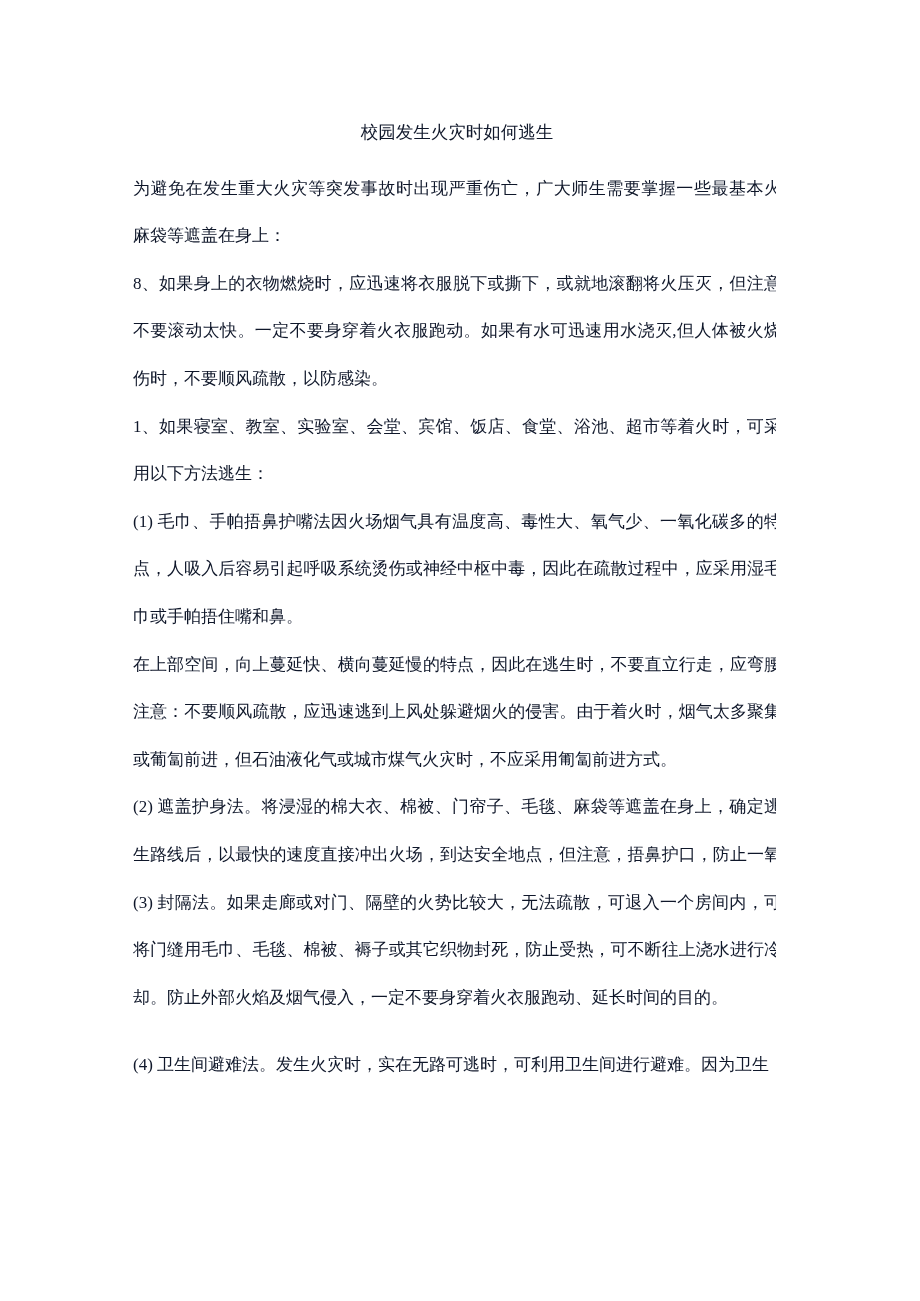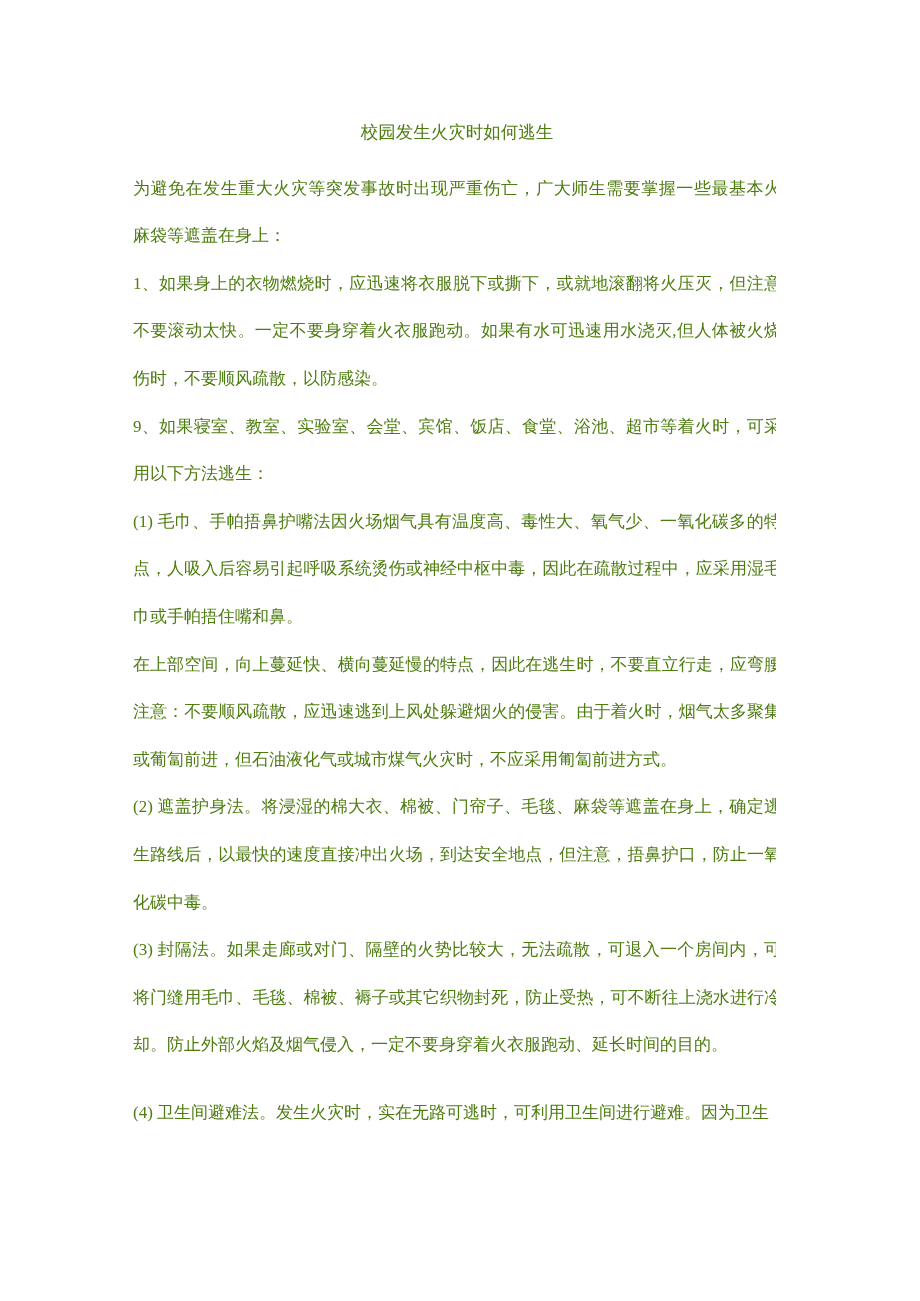--- a/index.html
+++ b/index.html
@@ -14,7 +14,7 @@
     background: #ffffff;
     overflow: hidden;
     font-family: "Liberation Serif", "DejaVu Serif", serif;
-    color: #4d7c0f;
+    color: #0f172a;
   }
   .content {
     position: absolute;

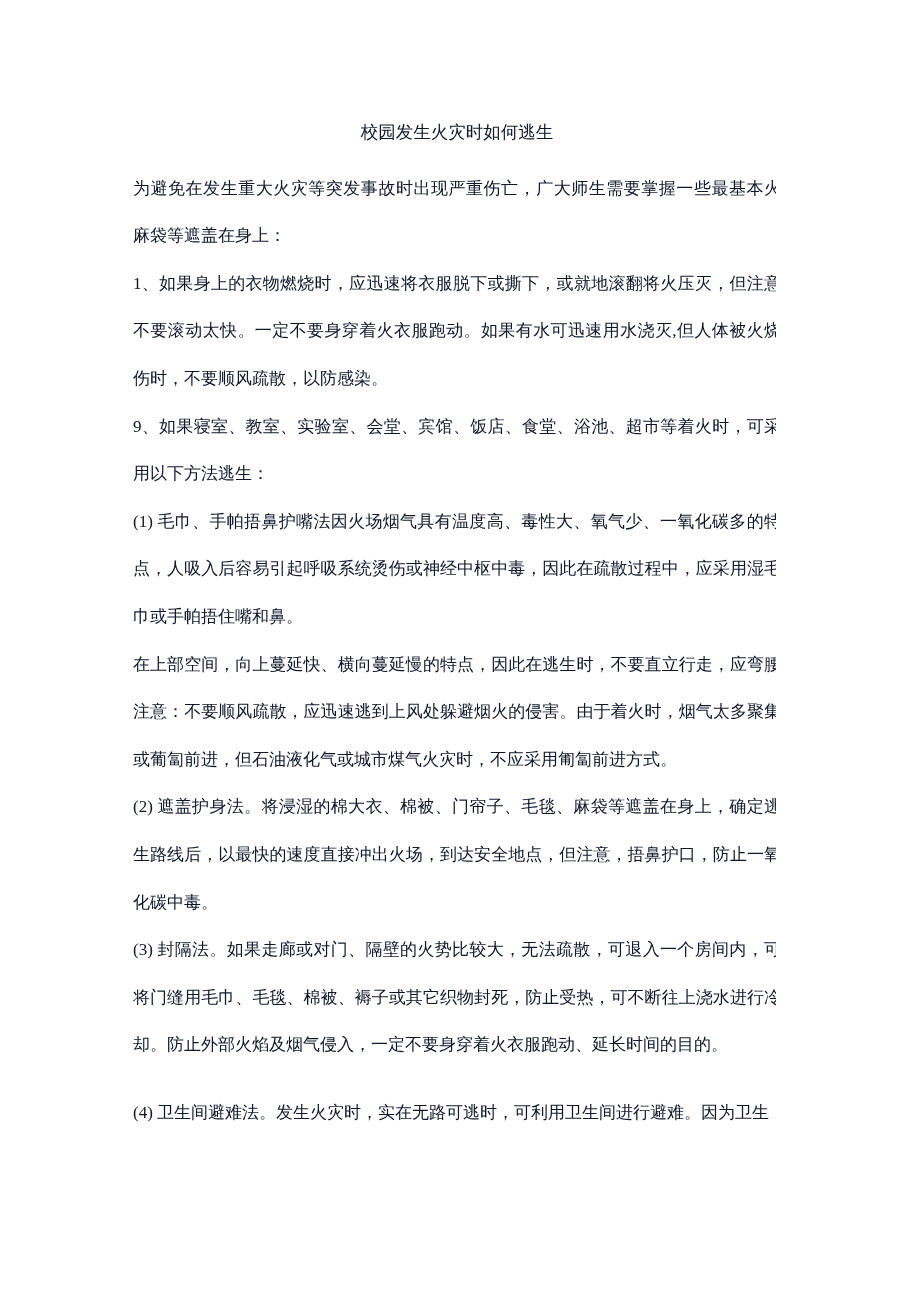--- a/index.html
+++ b/index.html
@@ -60,7 +60,7 @@
           <div class="line last">麻袋等遮盖在身上：</div>
         </div>
         <div class="para">
-          <div class="line">1、如果身上的衣物燃烧时，应迅速将衣服脱下或撕下，或就地滚翻将火压灭，但注意</div>
+          <div class="line">8、如果身上的衣物燃烧时，应迅速将衣服脱下或撕下，或就地滚翻将火压灭，但注意</div>
           <div class="line">不要滚动太快。一定不要身穿着火衣服跑动。如果有水可迅速用水浇灭,但人体被火烧</div>
           <div class="line last">伤时，不要顺风疏散，以防感染。</div>
         </div>

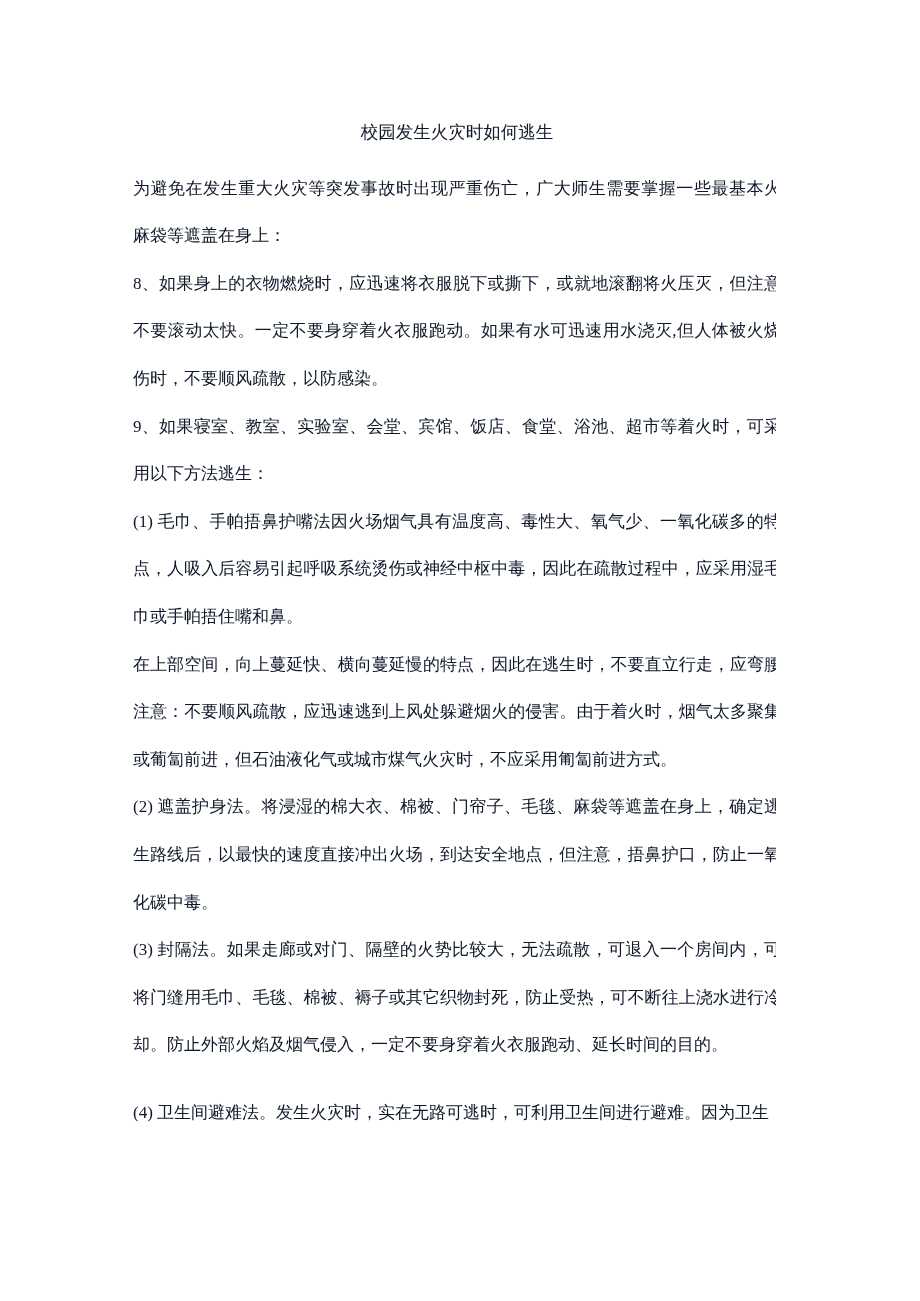--- a/index.html
+++ b/index.html
@@ -65,7 +65,7 @@
           <div class="line last">伤时，不要顺风疏散，以防感染。</div>
         </div>
         <div class="para">
-          <div class="line">9、如果寝室、教室、实验室、会堂、宾馆、饭店、食堂、浴池、超市等着火时，可采</div>
+          <div class="line">1、如果寝室、教室、实验室、会堂、宾馆、饭店、食堂、浴池、超市等着火时，可采</div>
           <div class="line last">用以下方法逃生：</div>
         </div>
         <div class="para">

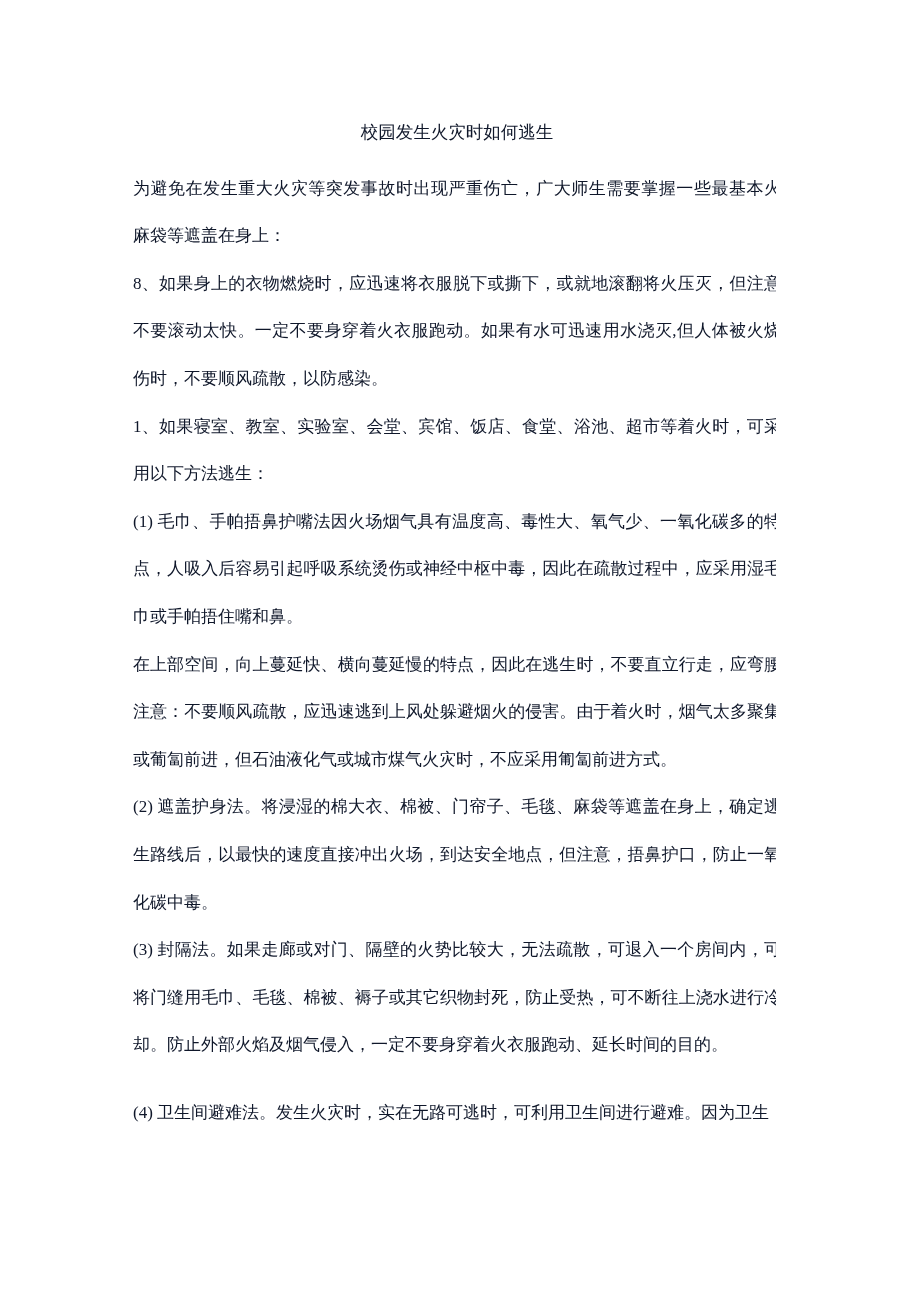--- a/index.html
+++ b/index.html
@@ -81,7 +81,6 @@
         <div class="para">
           <div class="line">(2) 遮盖护身法。将浸湿的棉大衣、棉被、门帘子、毛毯、麻袋等遮盖在身上，确定逃</div>
           <div class="line">生路线后，以最快的速度直接冲出火场，到达安全地点，但注意，捂鼻护口，防止一氧</div>
-          <div class="line last">化碳中毒。</div>
         </div>
         <div class="para">
           <div class="line">(3) 封隔法。如果走廊或对门、隔壁的火势比较大，无法疏散，可退入一个房间内，可</div>

